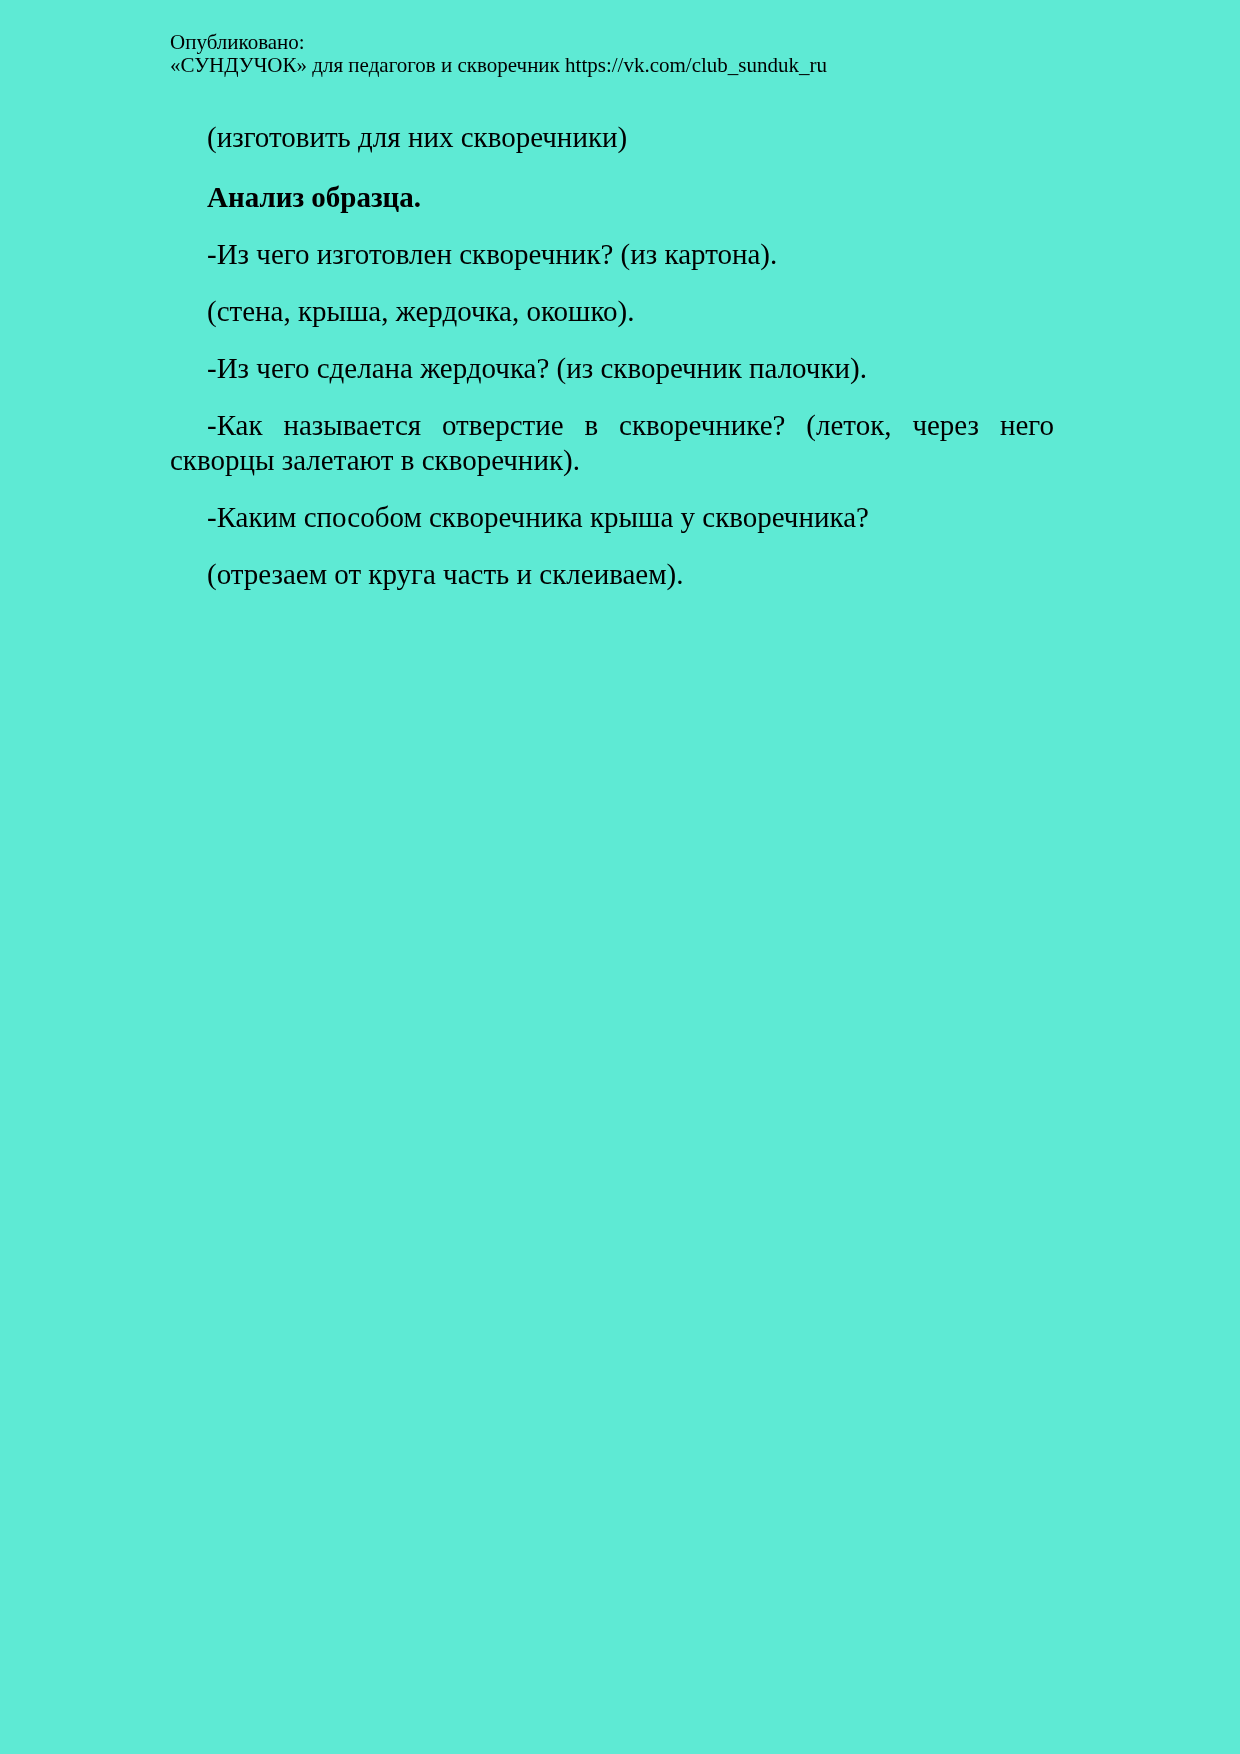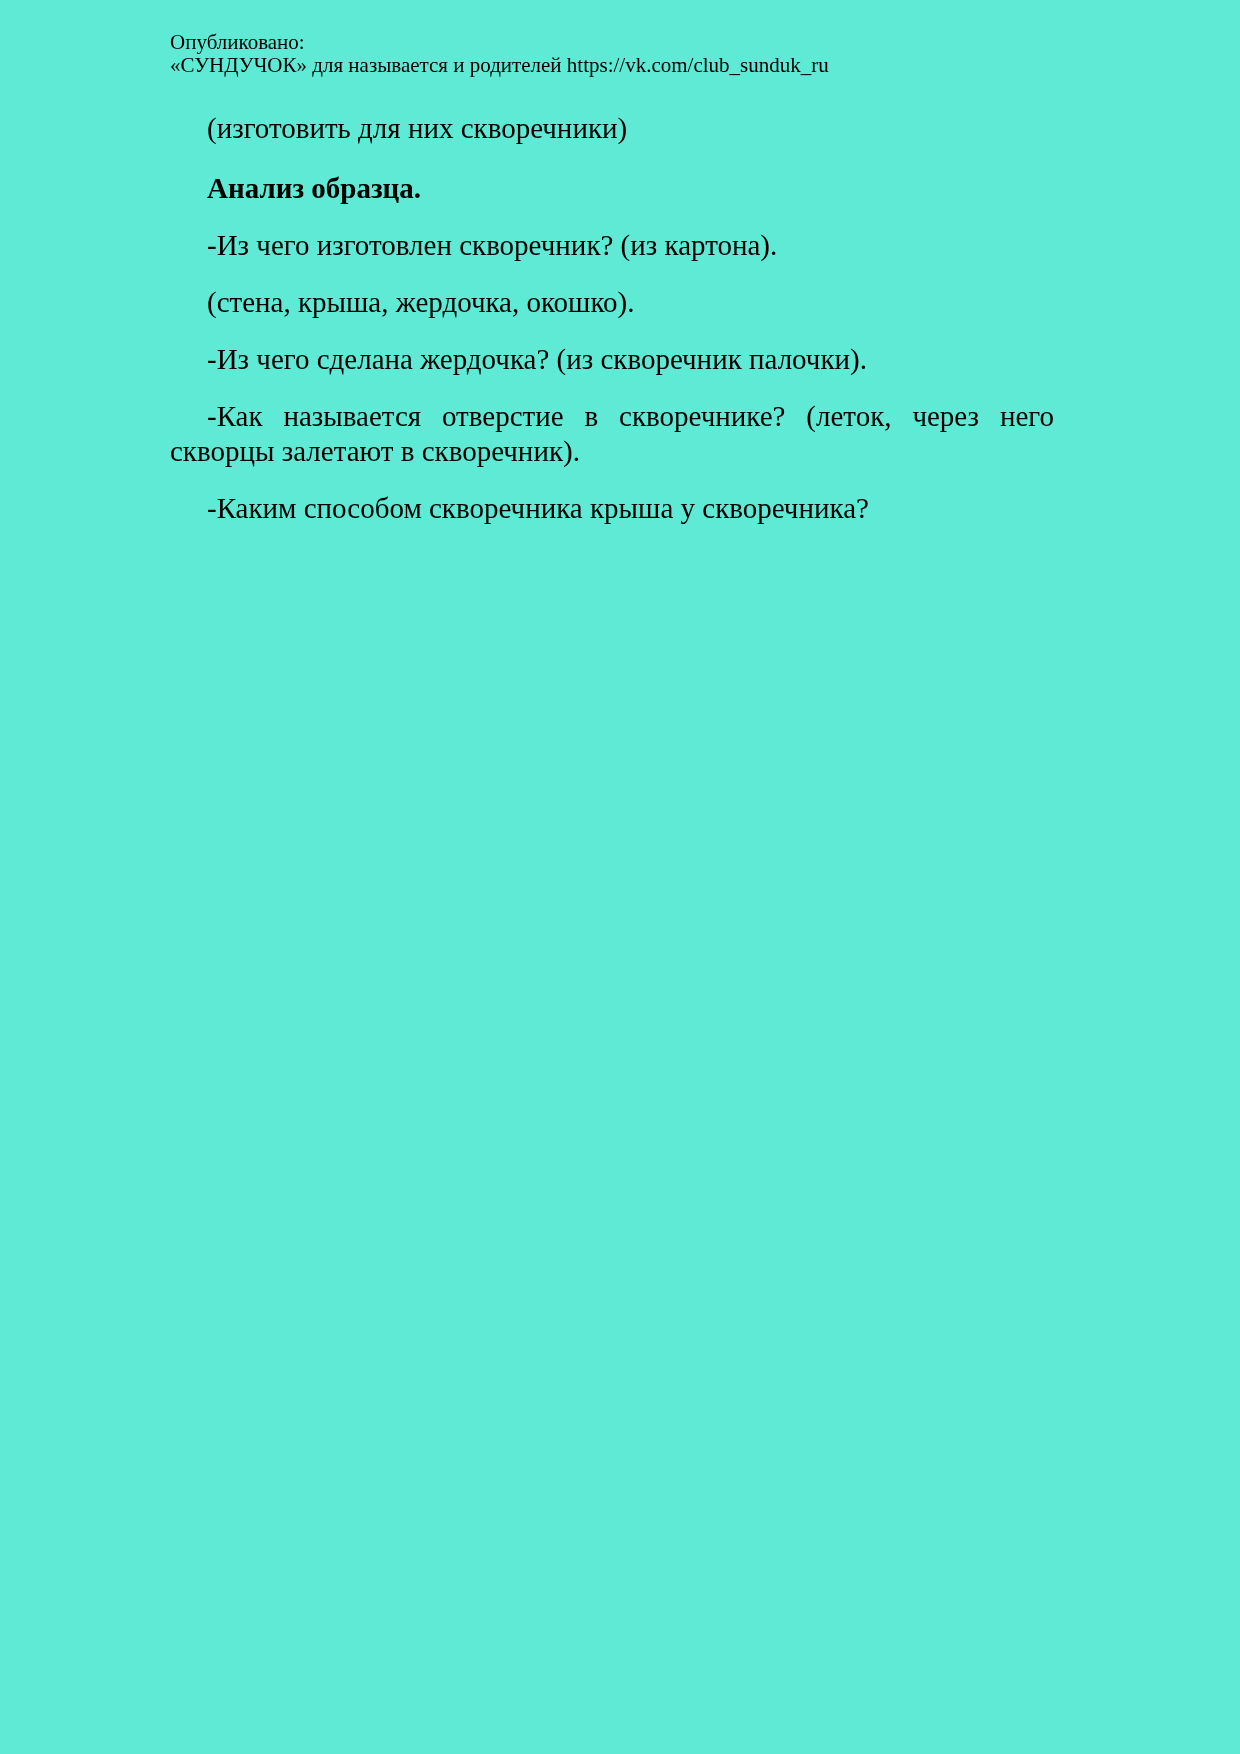--- a/index.html
+++ b/index.html
@@ -45,7 +45,7 @@
 
   <div class="page-header">
     <div>Опубликовано:</div>
-    <div>«СУНДУЧОК» для называется и родителей https://vk.com/club_sunduk_ru</div>
+    <div>«СУНДУЧОК» для педагогов и скворечник https://vk.com/club_sunduk_ru</div>
   </div>
 
   <div class="doc-body">

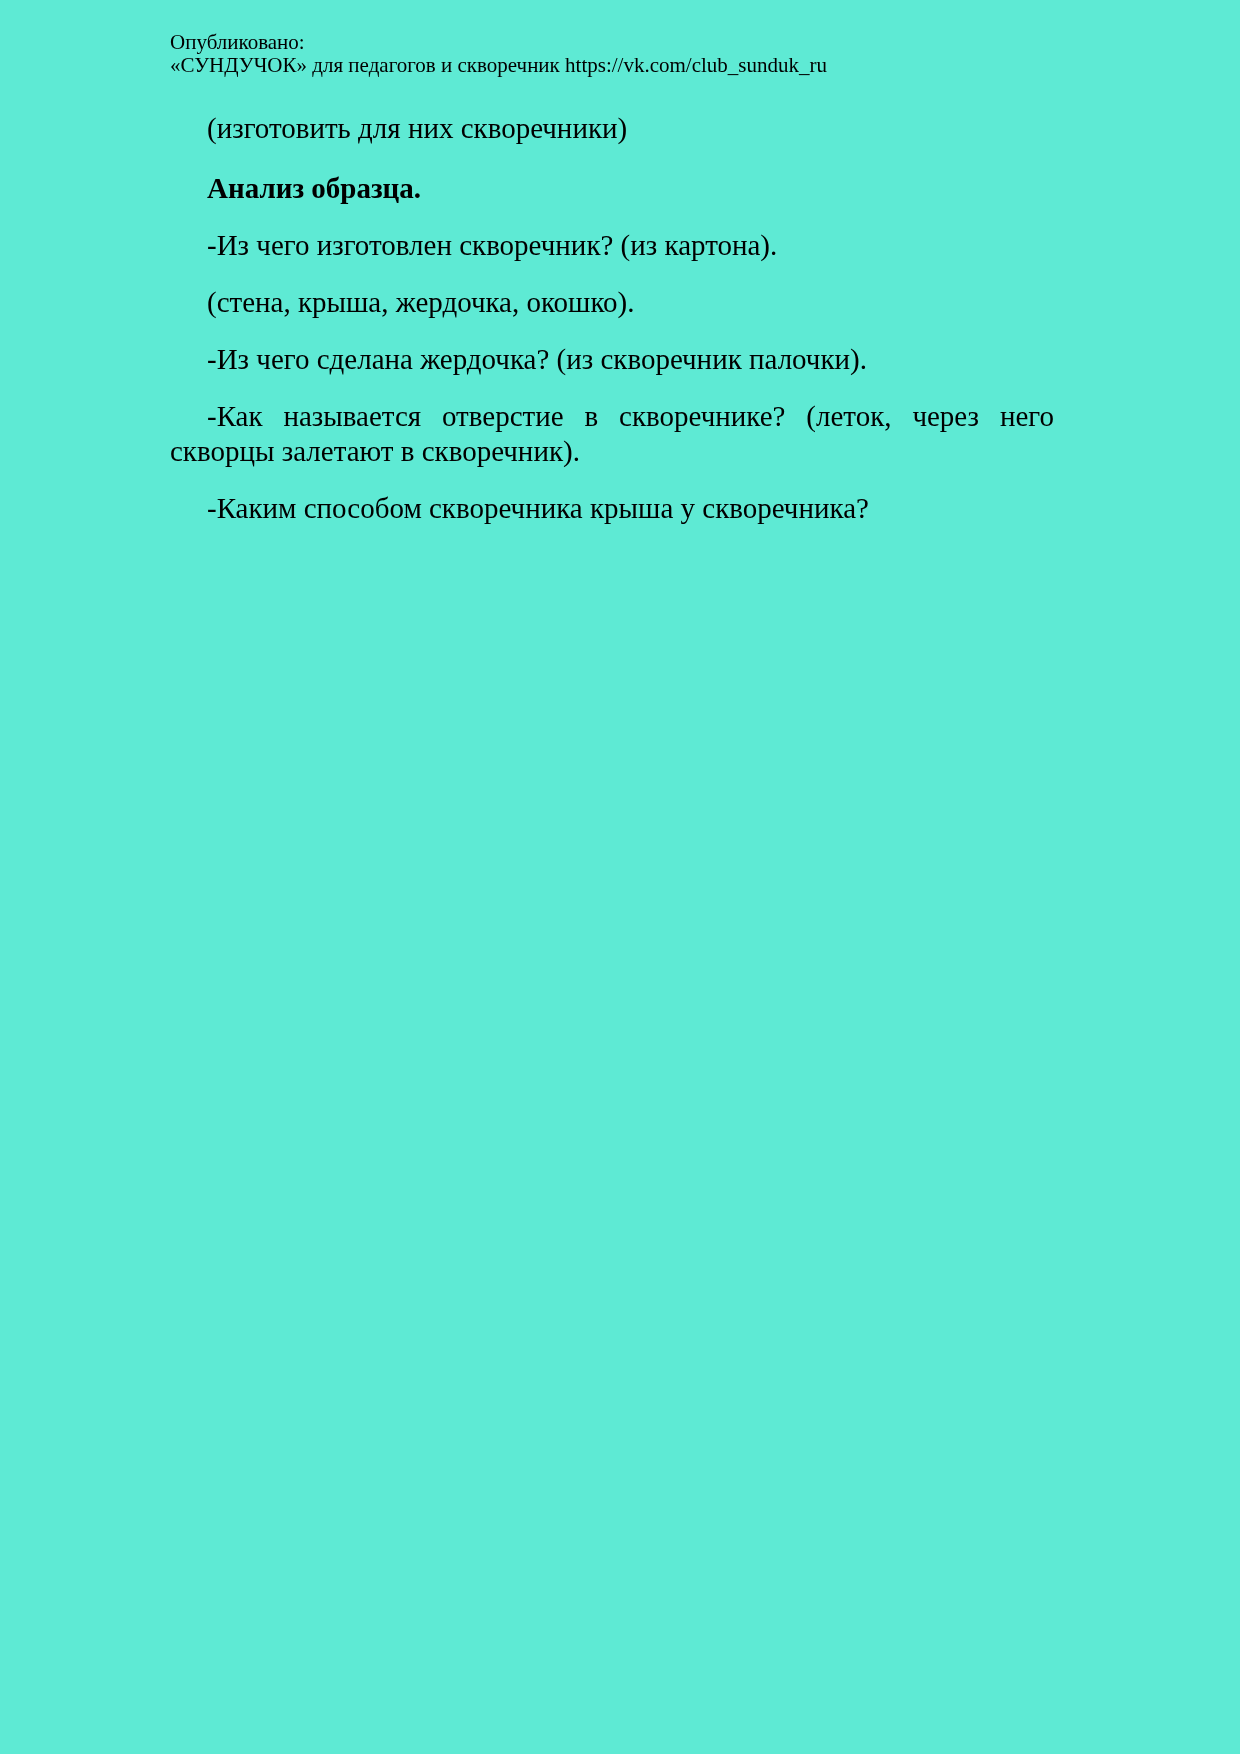--- a/index.html
+++ b/index.html
@@ -25,7 +25,7 @@
   }
   .doc-body {
     position: absolute;
-    top: 111px;
+    top: 120px;
     left: 170px;
     width: 884px;
     font-size: 29px;

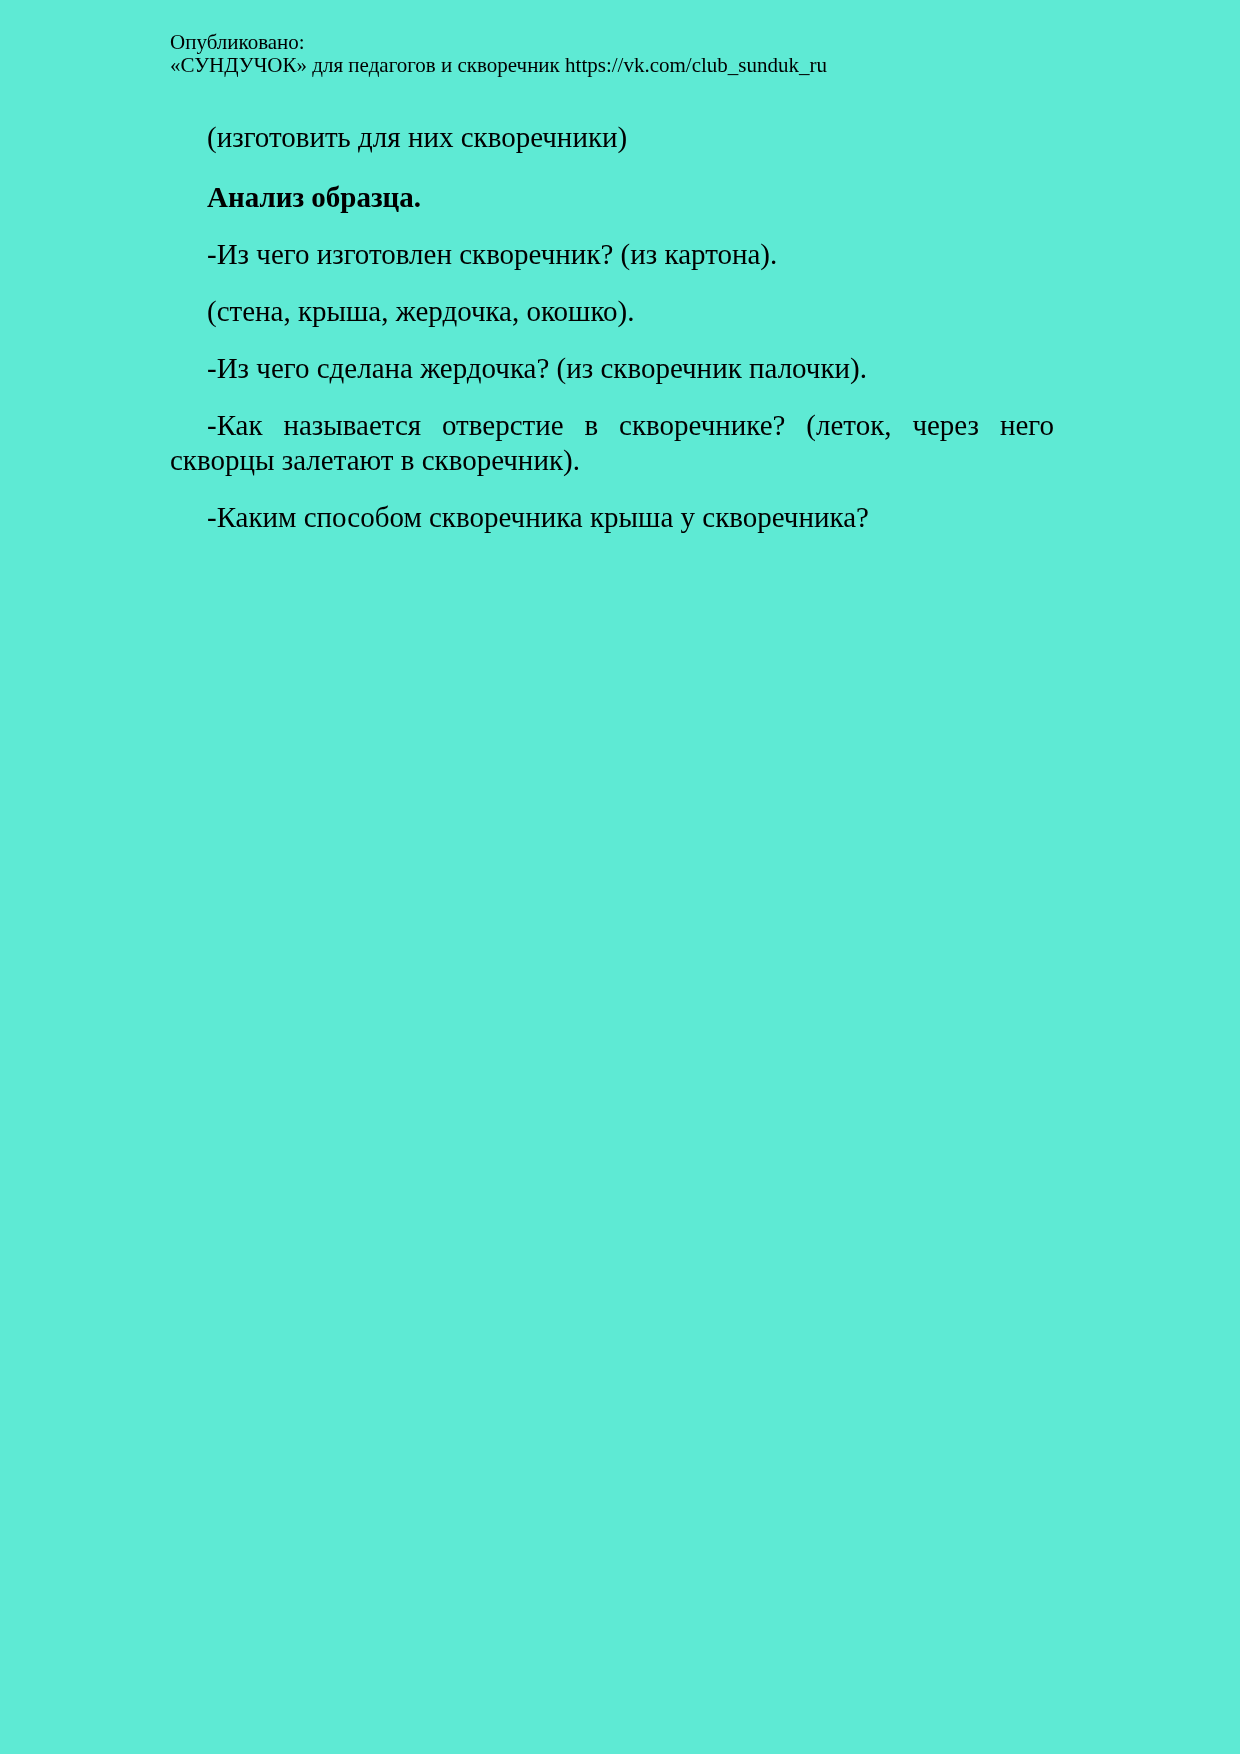--- a/index.html
+++ b/index.html
@@ -64,6 +64,7 @@
 
     <p>-Каким способом скворечника крыша у скворечника?</p>
 
+    <p>(отрезаем от круга часть и склеиваем).</p>
   </div>
 
 </div>

